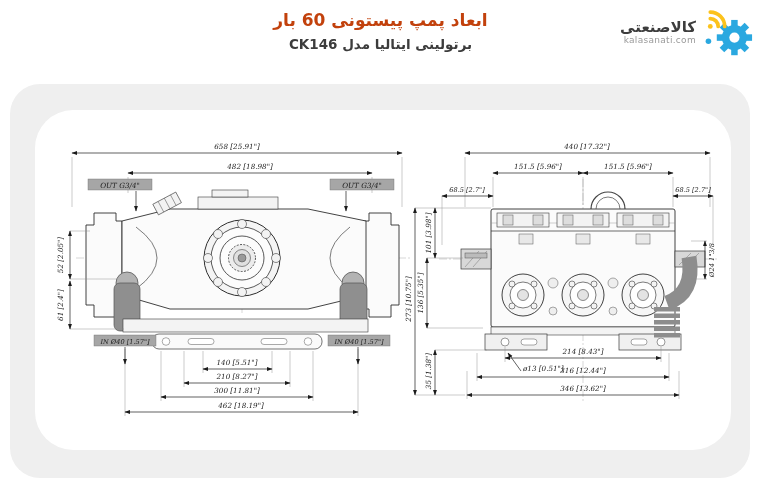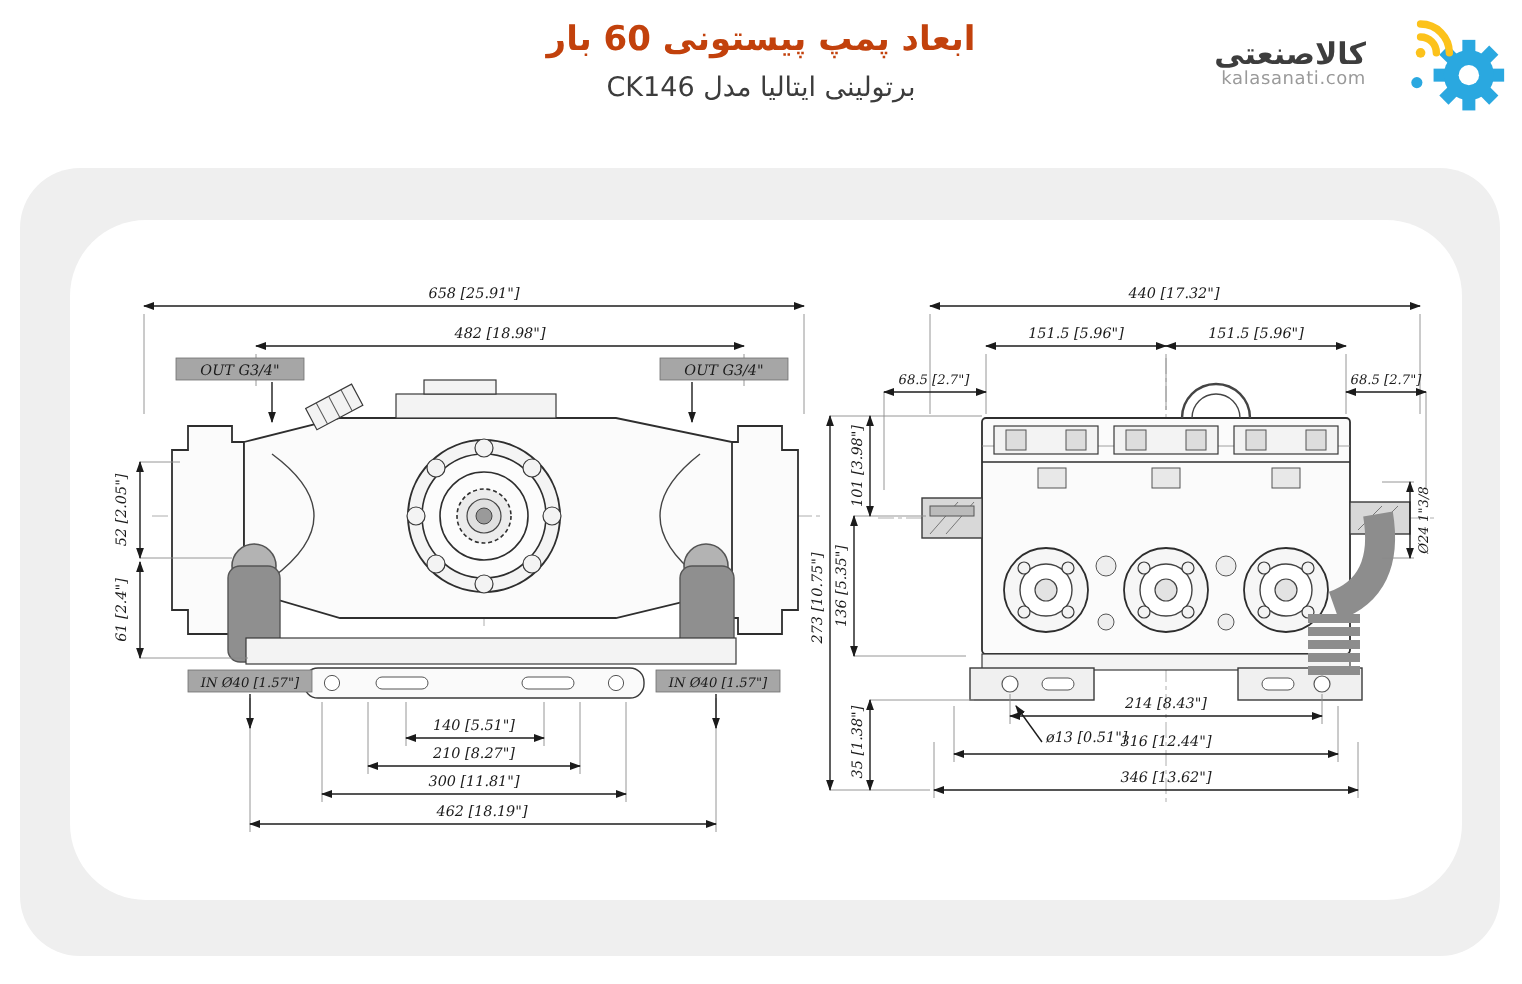--- a/index.html
+++ b/index.html
@@ -12,7 +12,7 @@
   .subtitle{ font-size:13.5px; font-weight:normal; color:#3c3c3c; margin-top:6px; }
 
   
-  .logo { position:absolute; top:6px; right:8px; display:flex; align-items:center; gap:18px; cursor:pointer; }
+  .logo { position:absolute; top:6px; right:8px; display:flex; align-items:center; gap:5px; cursor:pointer; }
   .logo-text { text-align:right; }
   .brand { font-size:15px; font-weight:bold; color:#3d3d3d; direction:rtl; line-height:1.1; }
   .domain{ font-size:9px; color:#9a9a9a; letter-spacing:.3px; }

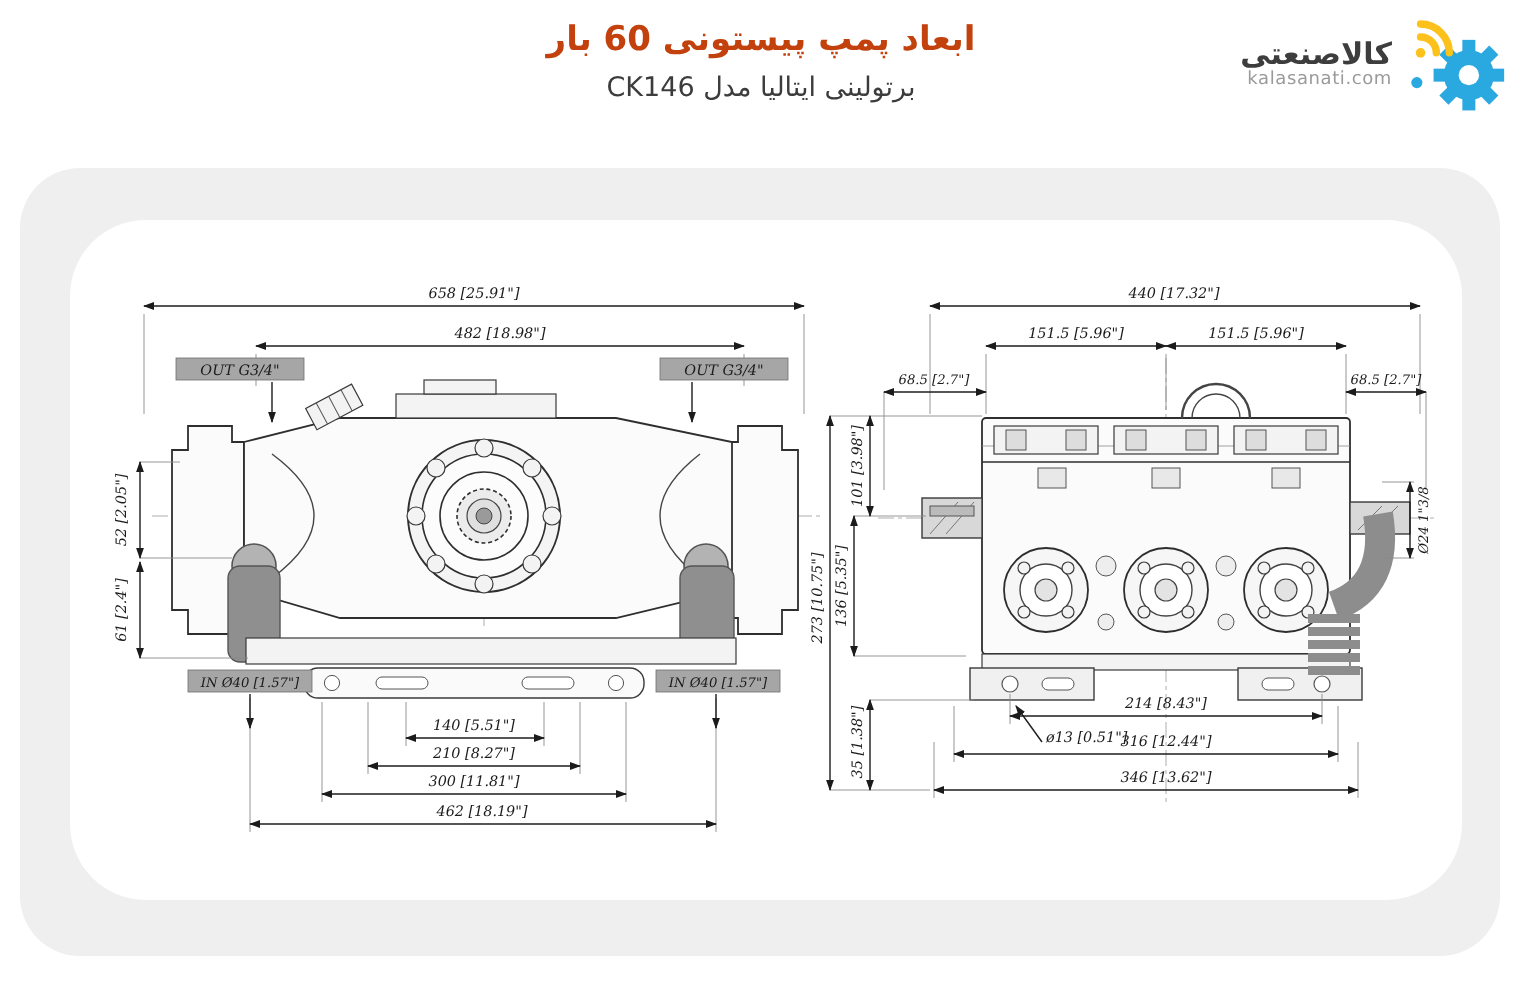--- a/index.html
+++ b/index.html
@@ -9,7 +9,7 @@
   
   .header { position:absolute; top:10px; left:0; width:100%; text-align:center; direction:rtl; }
   .title   { font-size:17px; font-weight:bold; color:#c2410c; letter-spacing:.2px; }
-  .subtitle{ font-size:13.5px; font-weight:normal; color:#3c3c3c; margin-top:6px; }
+  .subtitle{ font-size:13.5px; font-weight:bold; color:#3c3c3c; margin-top:6px; }
 
   
   .logo { position:absolute; top:6px; right:8px; display:flex; align-items:center; gap:5px; cursor:pointer; }

